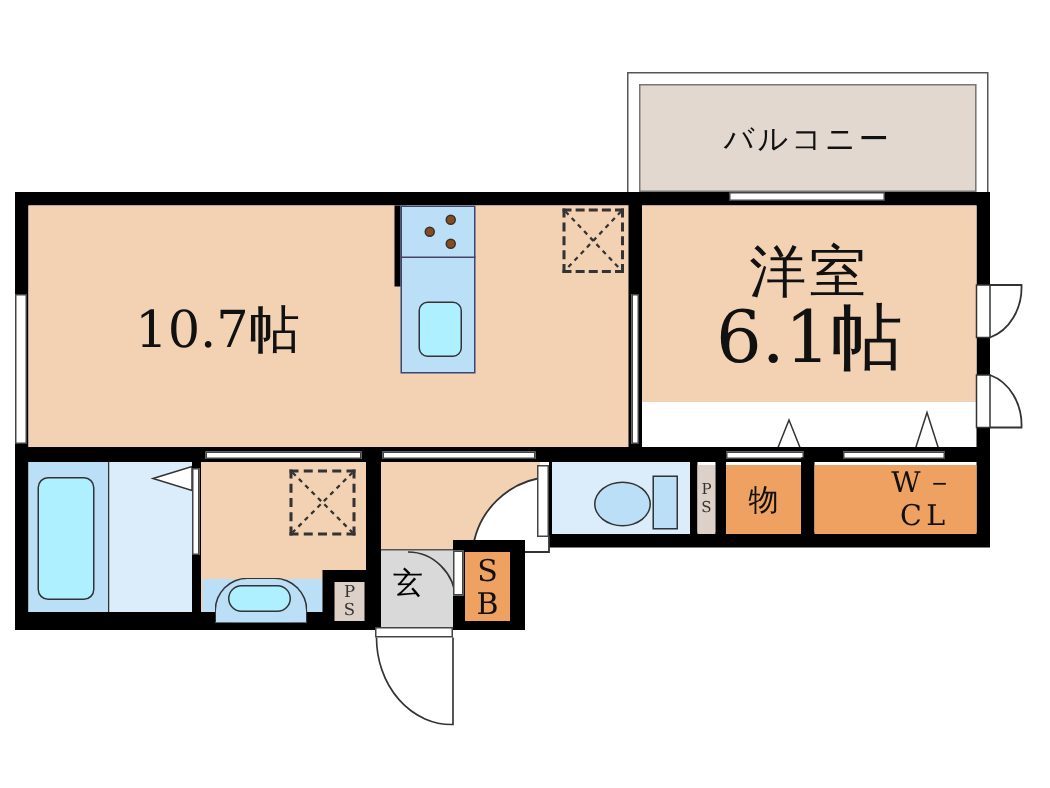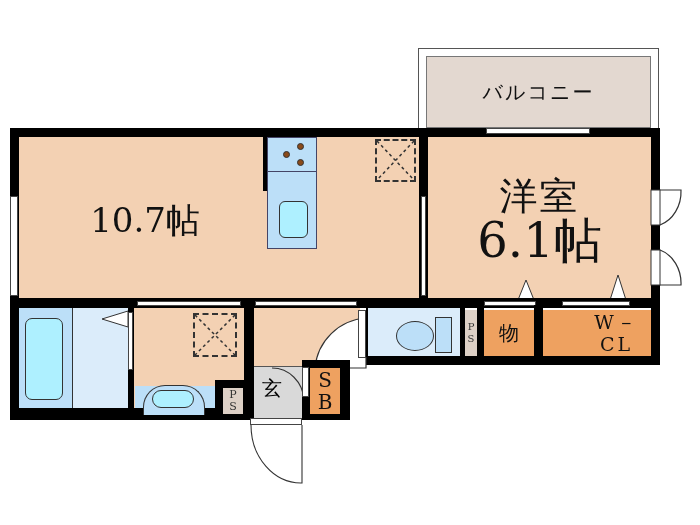--- a/index.html
+++ b/index.html
@@ -58,7 +58,7 @@
 <div class="abs wall" style="left:419px;top:128px;width:9px;height:175px;"></div>
 <div class="abs win" style="left:421px;top:196px;width:5px;height:100px;"></div>
 
-<div class="abs room beige" style="left:428px;top:137px;width:223px;height:161px;">
+<div class="abs room beige" style="left:428px;top:137px;width:223px;height:131px;">
   <span class="label-big" style="font-size:38px;letter-spacing:2px;">洋室</span>
   <span class="label-big" style="font-size:48px;letter-spacing:0px;">6.1帖</span>
 </div>

